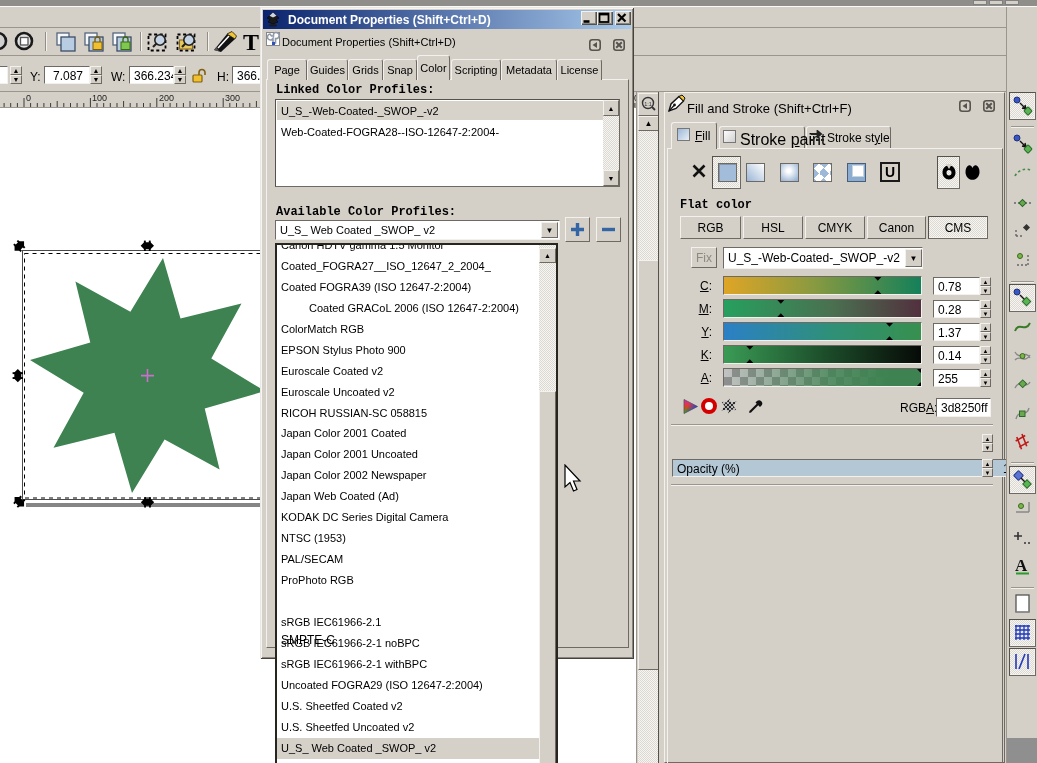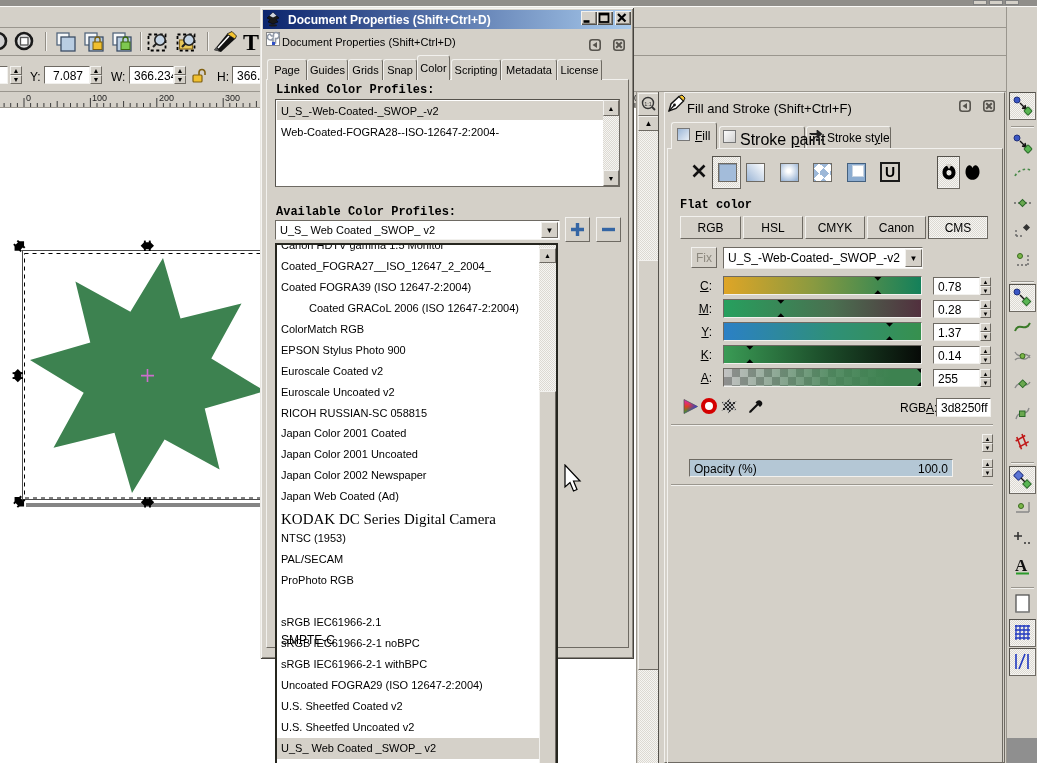--- a/index.html
+++ b/index.html
@@ -404,7 +404,7 @@
 <div class="abs raised face" style="left:0;top:0;width:11px;height:9px;font-size:6px;text-align:center;line-height:8px;">▲</div>
 <div class="abs raised face" style="left:0;top:9px;width:11px;height:9px;font-size:6px;text-align:center;line-height:8px;">▼</div>
       </div>
-      <div class="abs sunken" style="left:30px;top:367px;width:264px;height:18px;background:#b4c7d5;">
+      <div class="abs sunken" style="left:13px;top:367px;width:366px;height:18px;background:#b4c7d5;">
 <div class="abs" style="left:4px;top:2px;">Opacity (%)</div>
         <div class="abs" style="right:4px;top:2px;">100.0</div>
       </div>

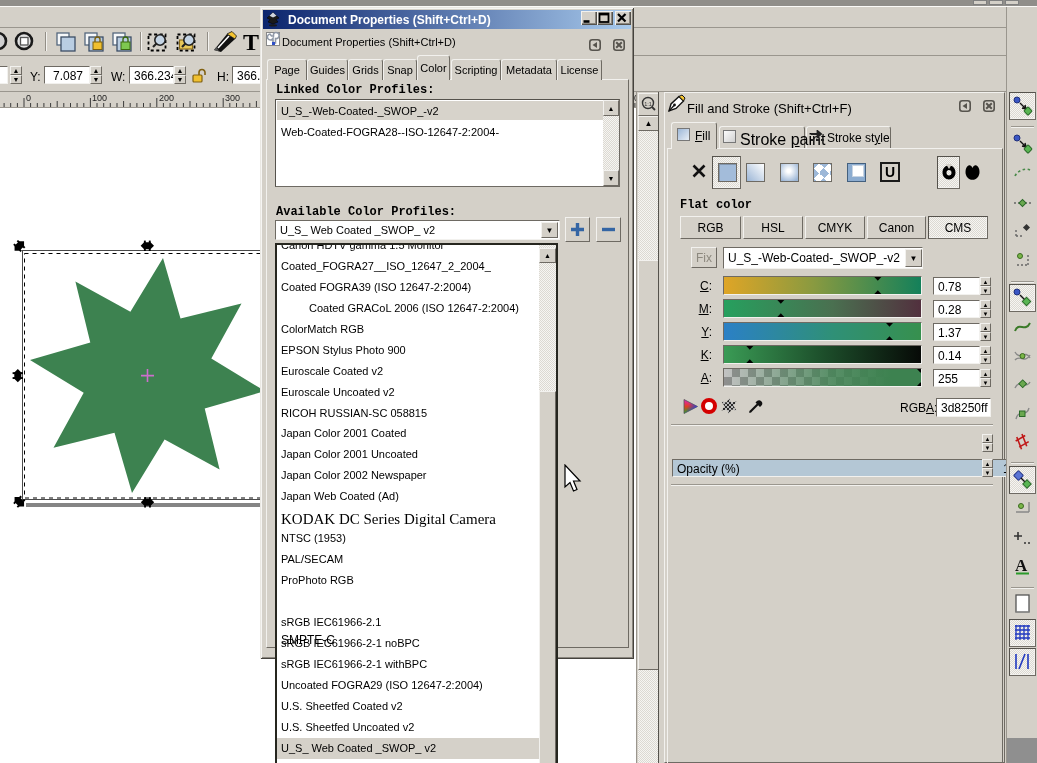--- a/index.html
+++ b/index.html
@@ -590,7 +590,7 @@
     <div class="abs" style="left:4px;top:203.4px;font-size:11px;white-space:nowrap;">Japan Color 2001 Uncoated</div>
     <div class="abs" style="left:4px;top:224.4px;font-size:11px;white-space:nowrap;">Japan Color 2002 Newspaper</div>
     <div class="abs" style="left:4px;top:245.3px;font-size:11px;white-space:nowrap;">Japan Web Coated (Ad)</div>
-    <div class="abs" style="left:4px;top:266.3px;font-size:15px;white-space:nowrap;font-family:Liberation Serif, serif;">KODAK DC Series Digital Camera</div>
+    <div class="abs" style="left:4px;top:266.3px;font-size:11px;white-space:nowrap;">KODAK DC Series Digital Camera</div>
     <div class="abs" style="left:4px;top:287.2px;font-size:11px;white-space:nowrap;">NTSC (1953)</div>
     <div class="abs" style="left:4px;top:308.2px;font-size:11px;white-space:nowrap;">PAL/SECAM</div>
     <div class="abs" style="left:4px;top:329.2px;font-size:11px;white-space:nowrap;">ProPhoto RGB</div>

